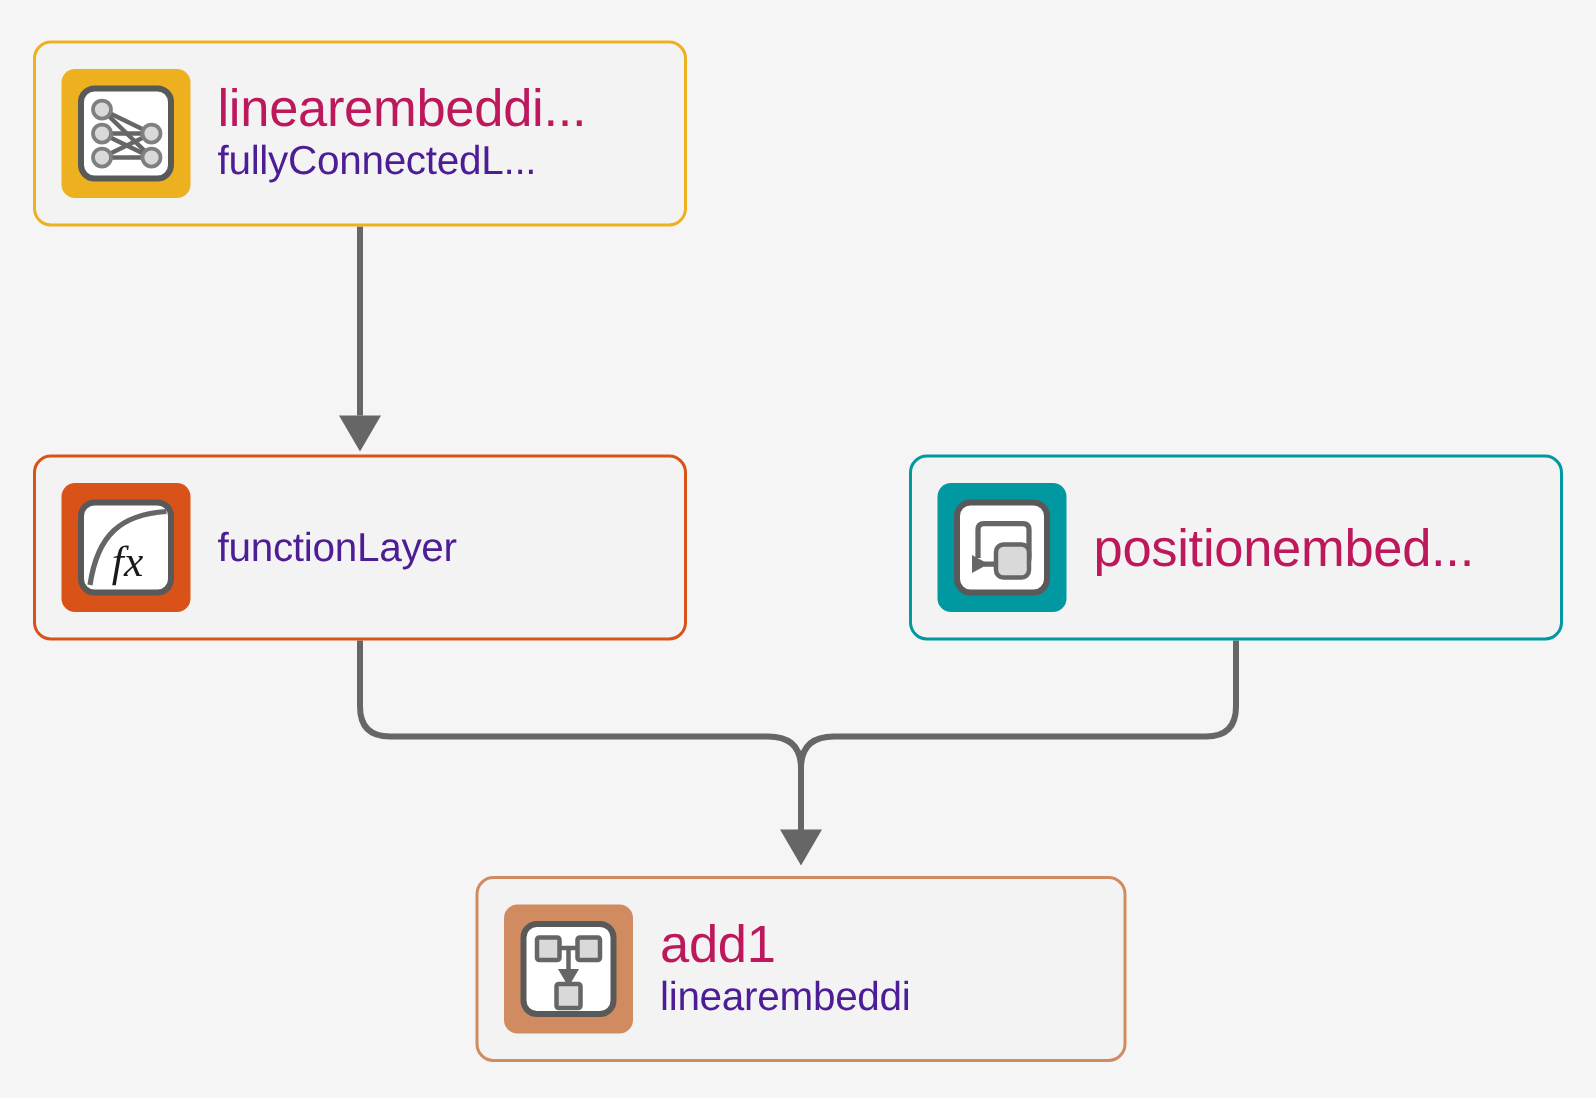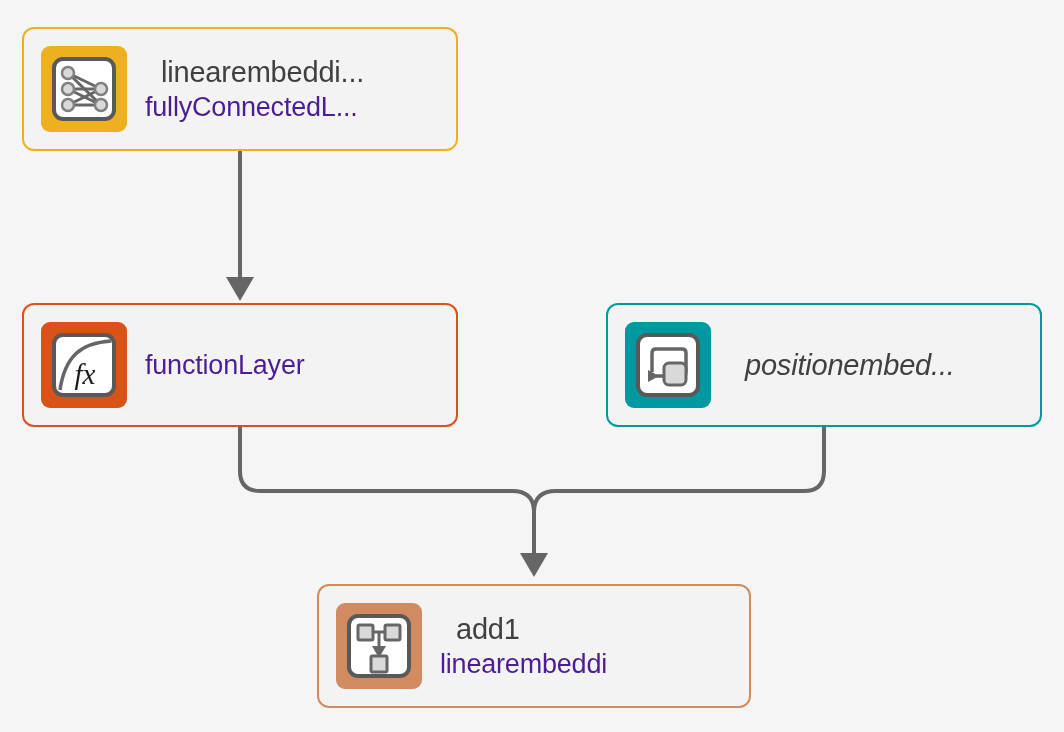--- a/index.html
+++ b/index.html
@@ -61,11 +61,10 @@
     white-space: nowrap;
   }
   .node-title {
-    font-size: 29px;
+    font-size: 35px;
     line-height: 37px;
-    color: #404040;
+    color: #be185d;
     letter-spacing: -0.2px;
-    margin-left: 16px;
   }
   .node-subtitle {
     font-size: 27px;

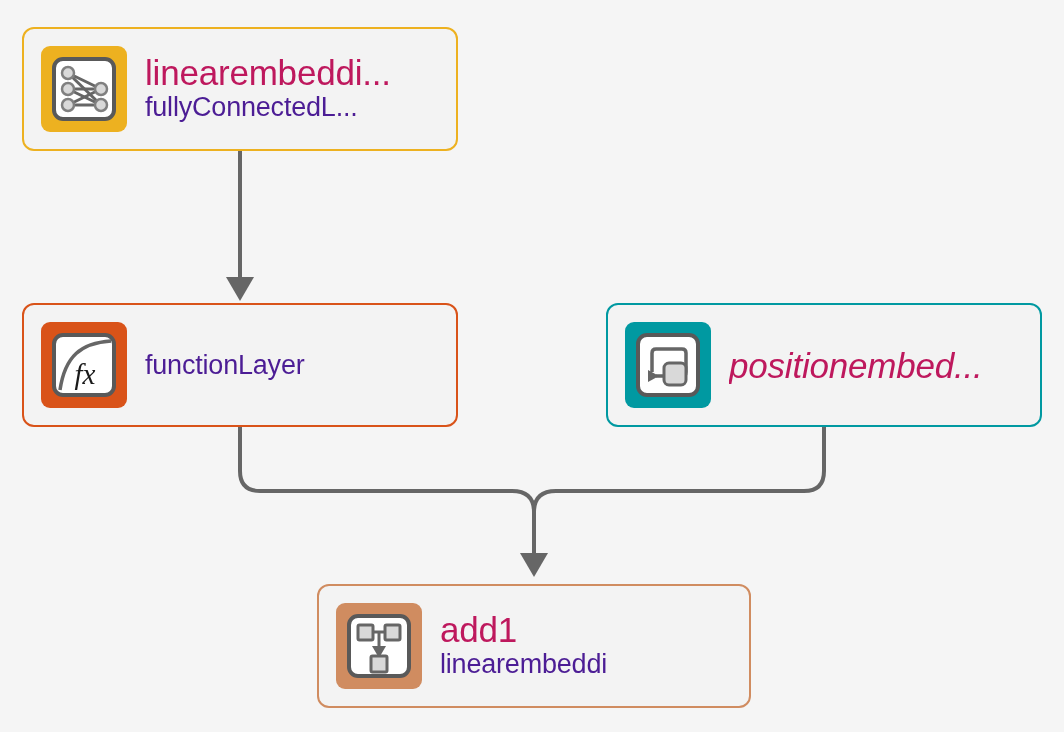--- a/index.html
+++ b/index.html
@@ -143,7 +143,7 @@
     </div>
   </div>
 
-  <div class="node" style="left:606px; top:303px; width:436px; height:124px; border-color:#0099a1;font-style:italic;">
+  <div class="node" style="left:606px; top:303px; width:436px; height:124px; border-color:#0099a1;">
     <div class="node-icon" style="background:#0099a1;">
       <svg width="66" height="66" viewBox="0 0 66 66" xmlns="http://www.w3.org/2000/svg">
         <rect x="3" y="3" width="60" height="60" rx="9" ry="9" fill="#ffffff" stroke="#595959" stroke-width="4"></rect>

